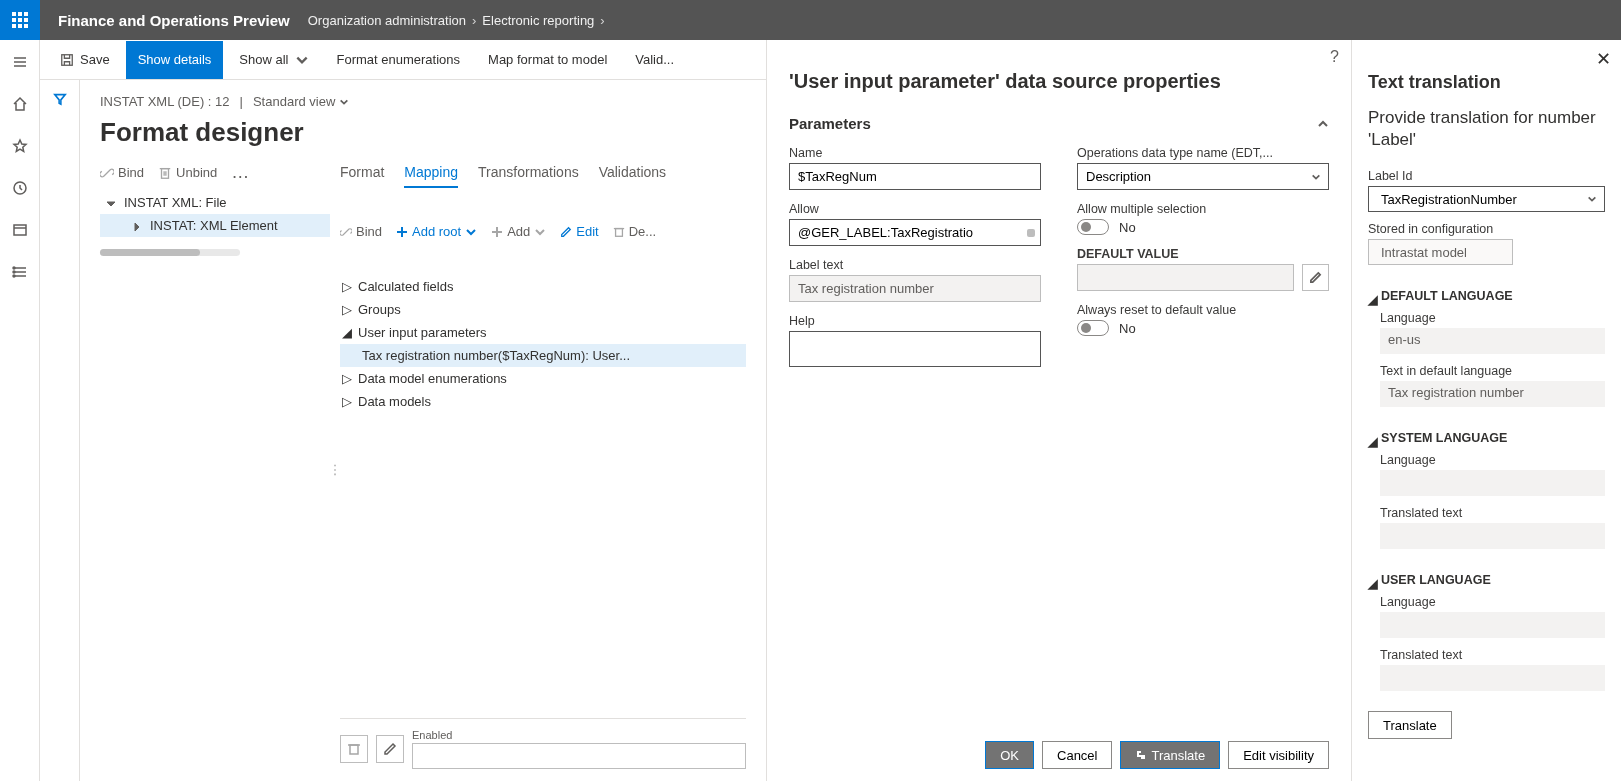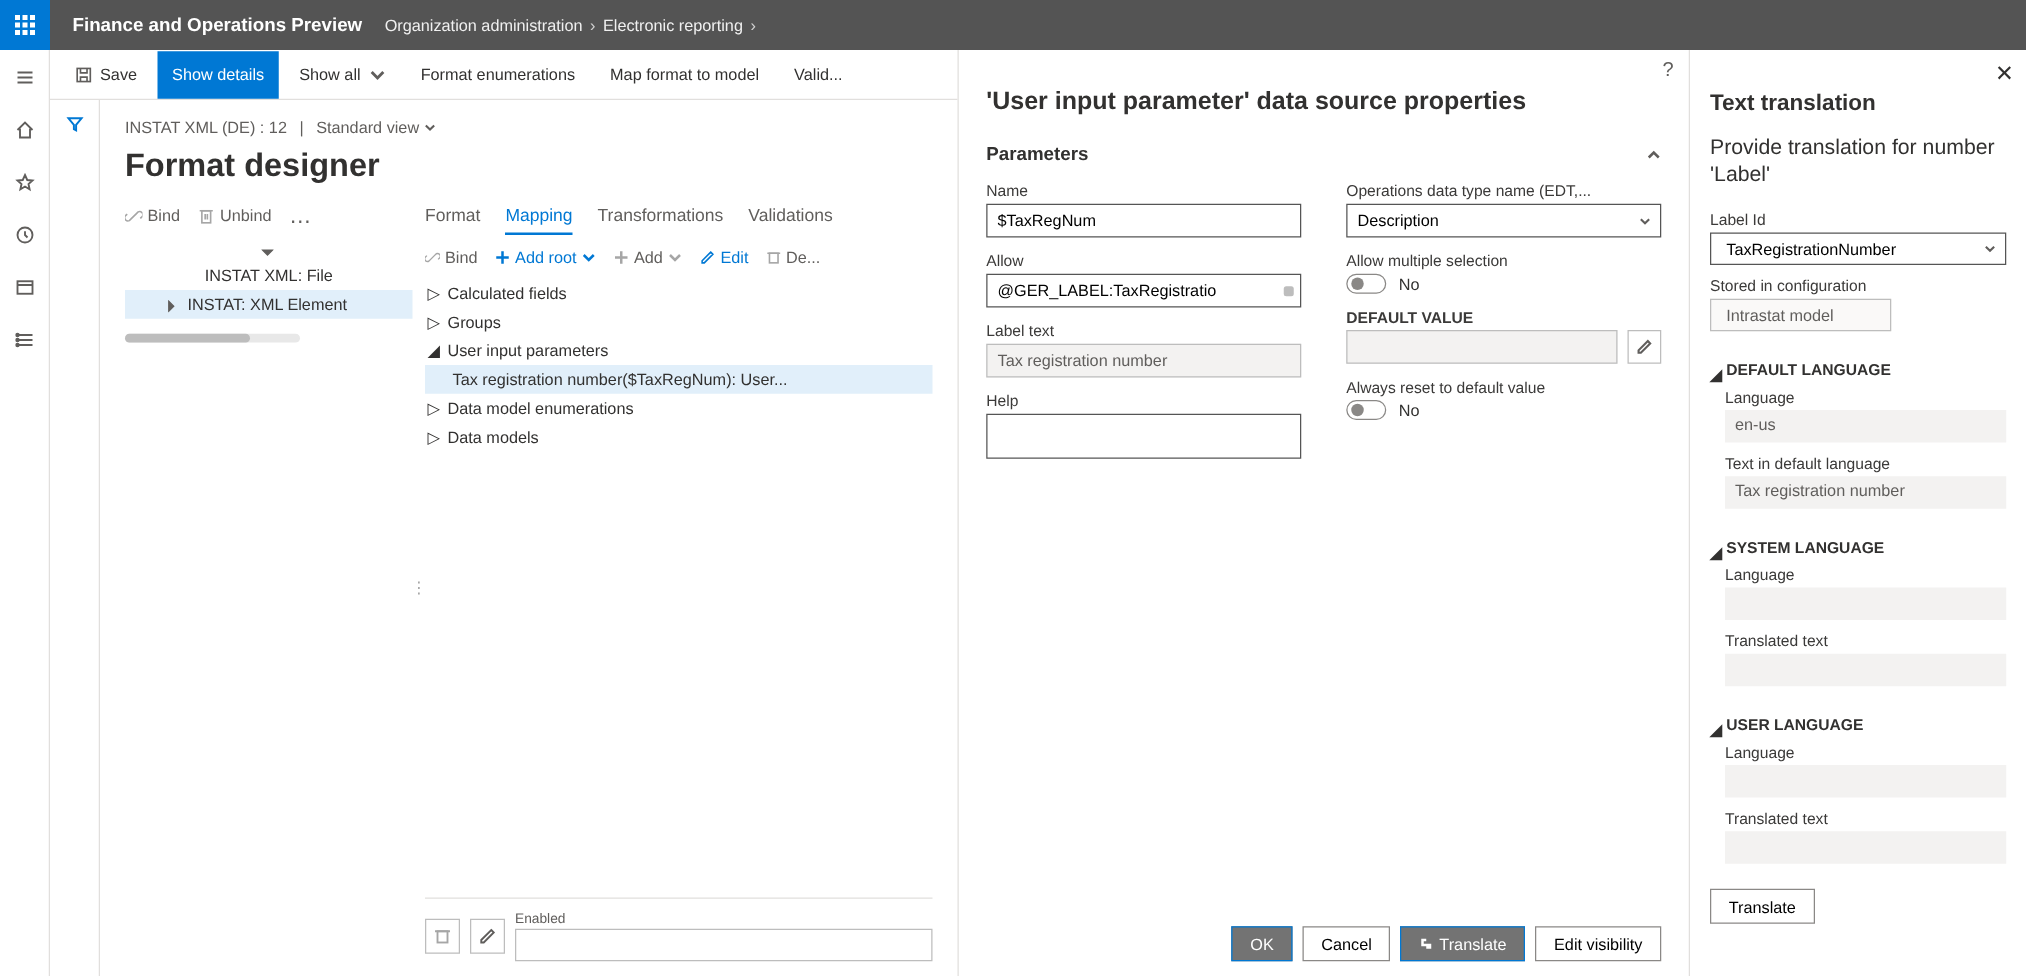--- a/index.html
+++ b/index.html
@@ -52,7 +52,7 @@
 
 .resize-handle { width: 10px; display: flex; align-items: center; justify-content: center; color: #a6a6a6; cursor: ew-resize; }
 
-.map-col { flex: 1; display: flex; flex-direction: column; min-width: 0; }
+.map-col { flex: 1; display: flex; flex-direction: column; min-width: 0; gap: 26px; }
 .tabs { display: flex; gap: 20px; font-size: 14px; color: #605e5c; margin-bottom: 10px; }
 .tab { padding: 6px 0; cursor: pointer; }
 .tab.active { color: #0078d4; border-bottom: 2px solid #0078d4; }

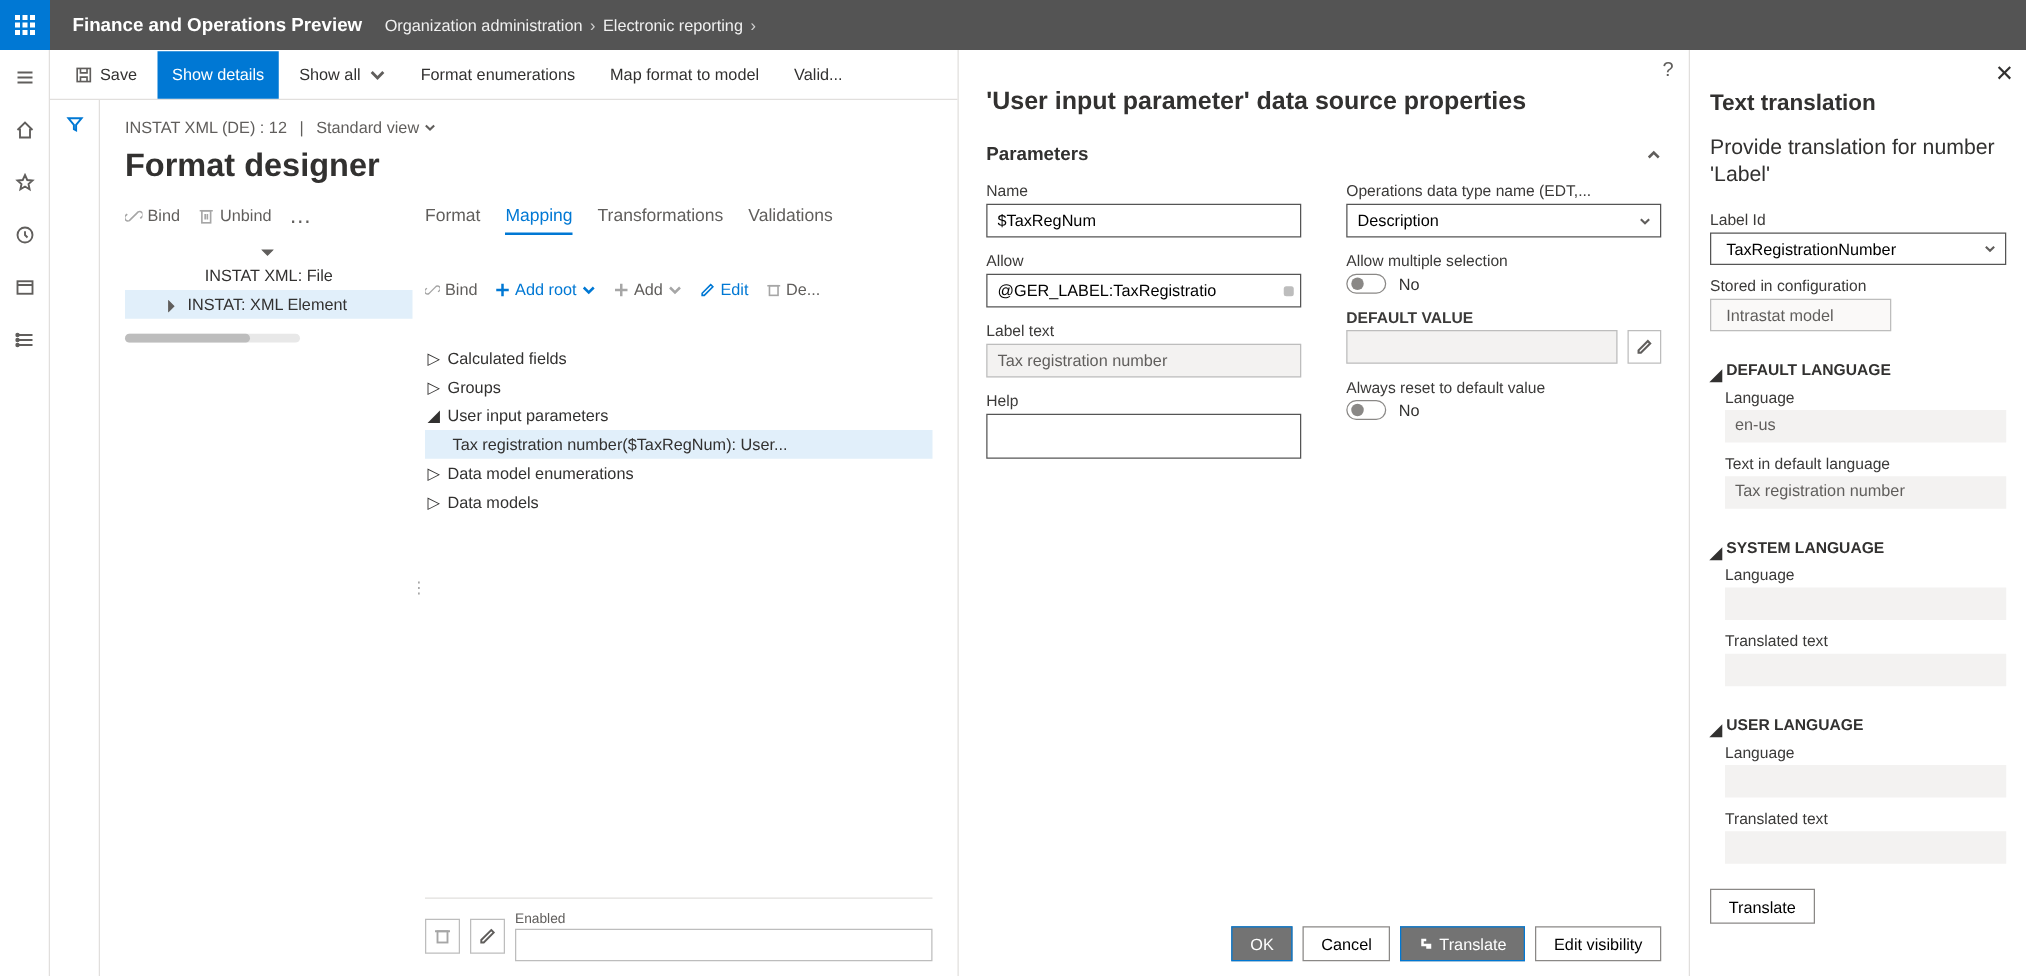--- a/index.html
+++ b/index.html
@@ -45,7 +45,7 @@
 .split-cols { flex: 1; display: flex; min-height: 0; gap: 0; }
 .tree-col { width: 230px; }
 .tree-node { display: flex; align-items: center; gap: 6px; padding: 4px 6px; font-size: 13px; cursor: pointer; }
-.tree-node.root { font-weight: 400; flex-direction: column; }
+.tree-node.root { font-weight: 400; }
 .tree-node .chv { width: 12px; height: 12px; display: inline-block; }
 .tree-node.child { padding-left: 32px; background: #e1effa; }
 .chv svg { width: 10px; height: 10px; stroke: #605e5c; fill: #605e5c; }

